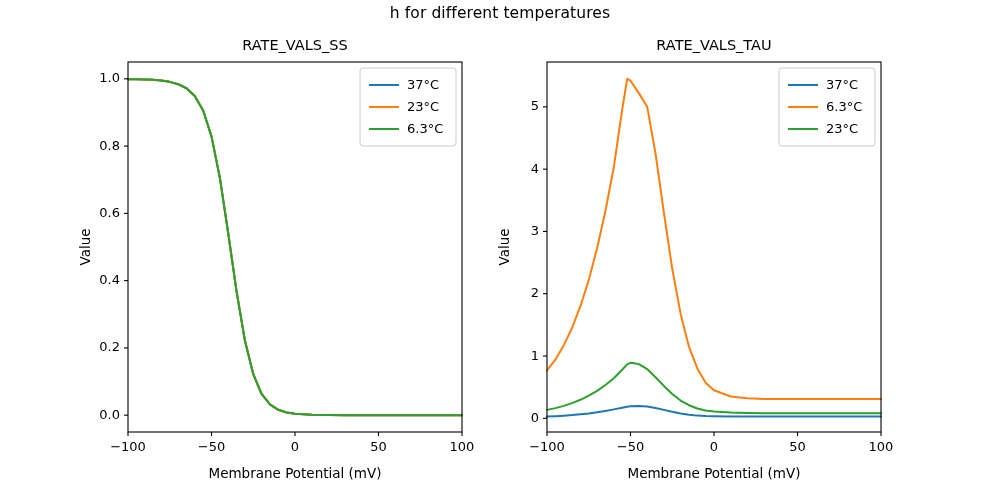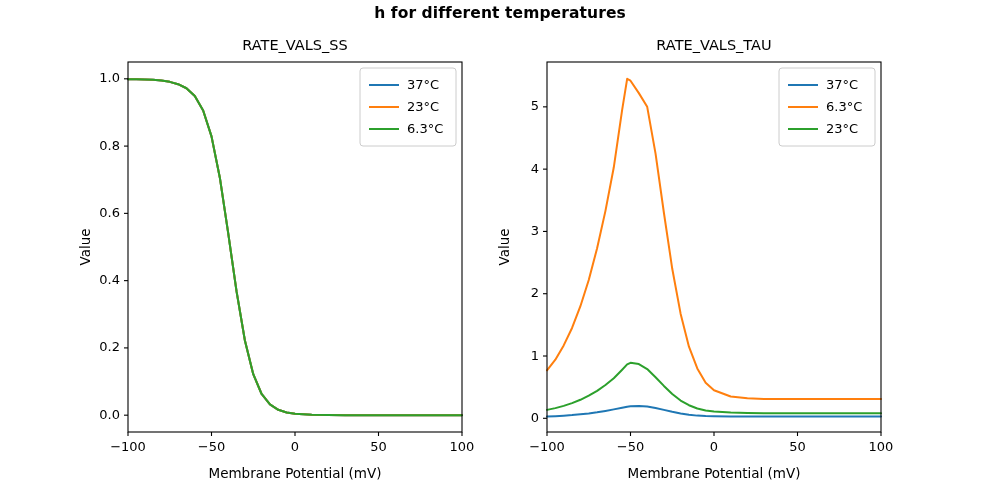--- a/index.html
+++ b/index.html
@@ -29,7 +29,6 @@
     font-size: 15.5px;
     color: #000000;
     letter-spacing: 0.1px;
-    font-weight: bold;
   }
   .axes-title {
     font-size: 14.5px;

